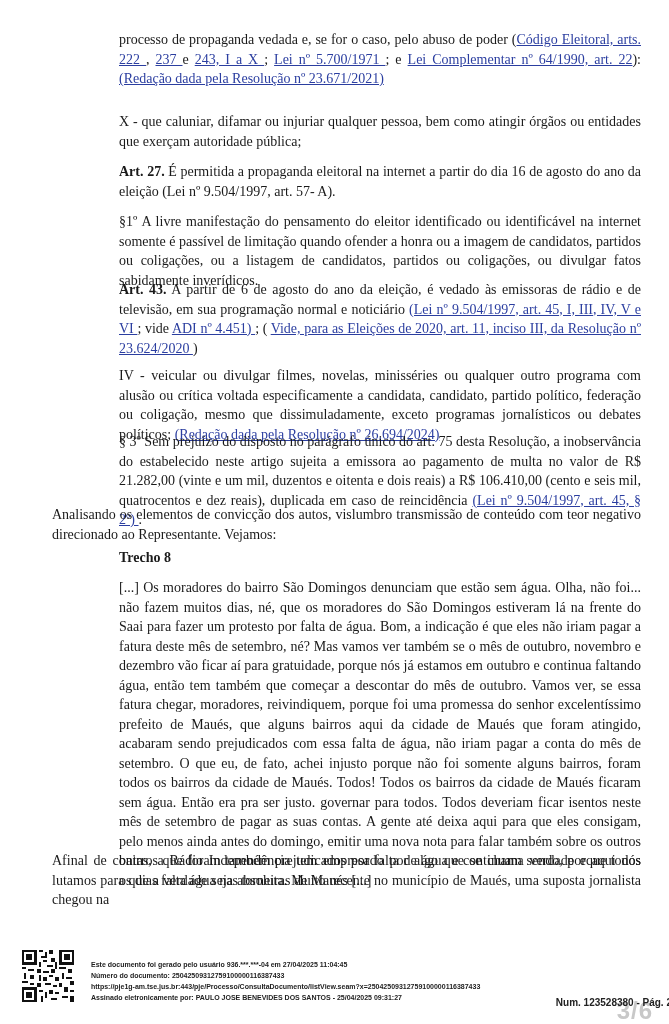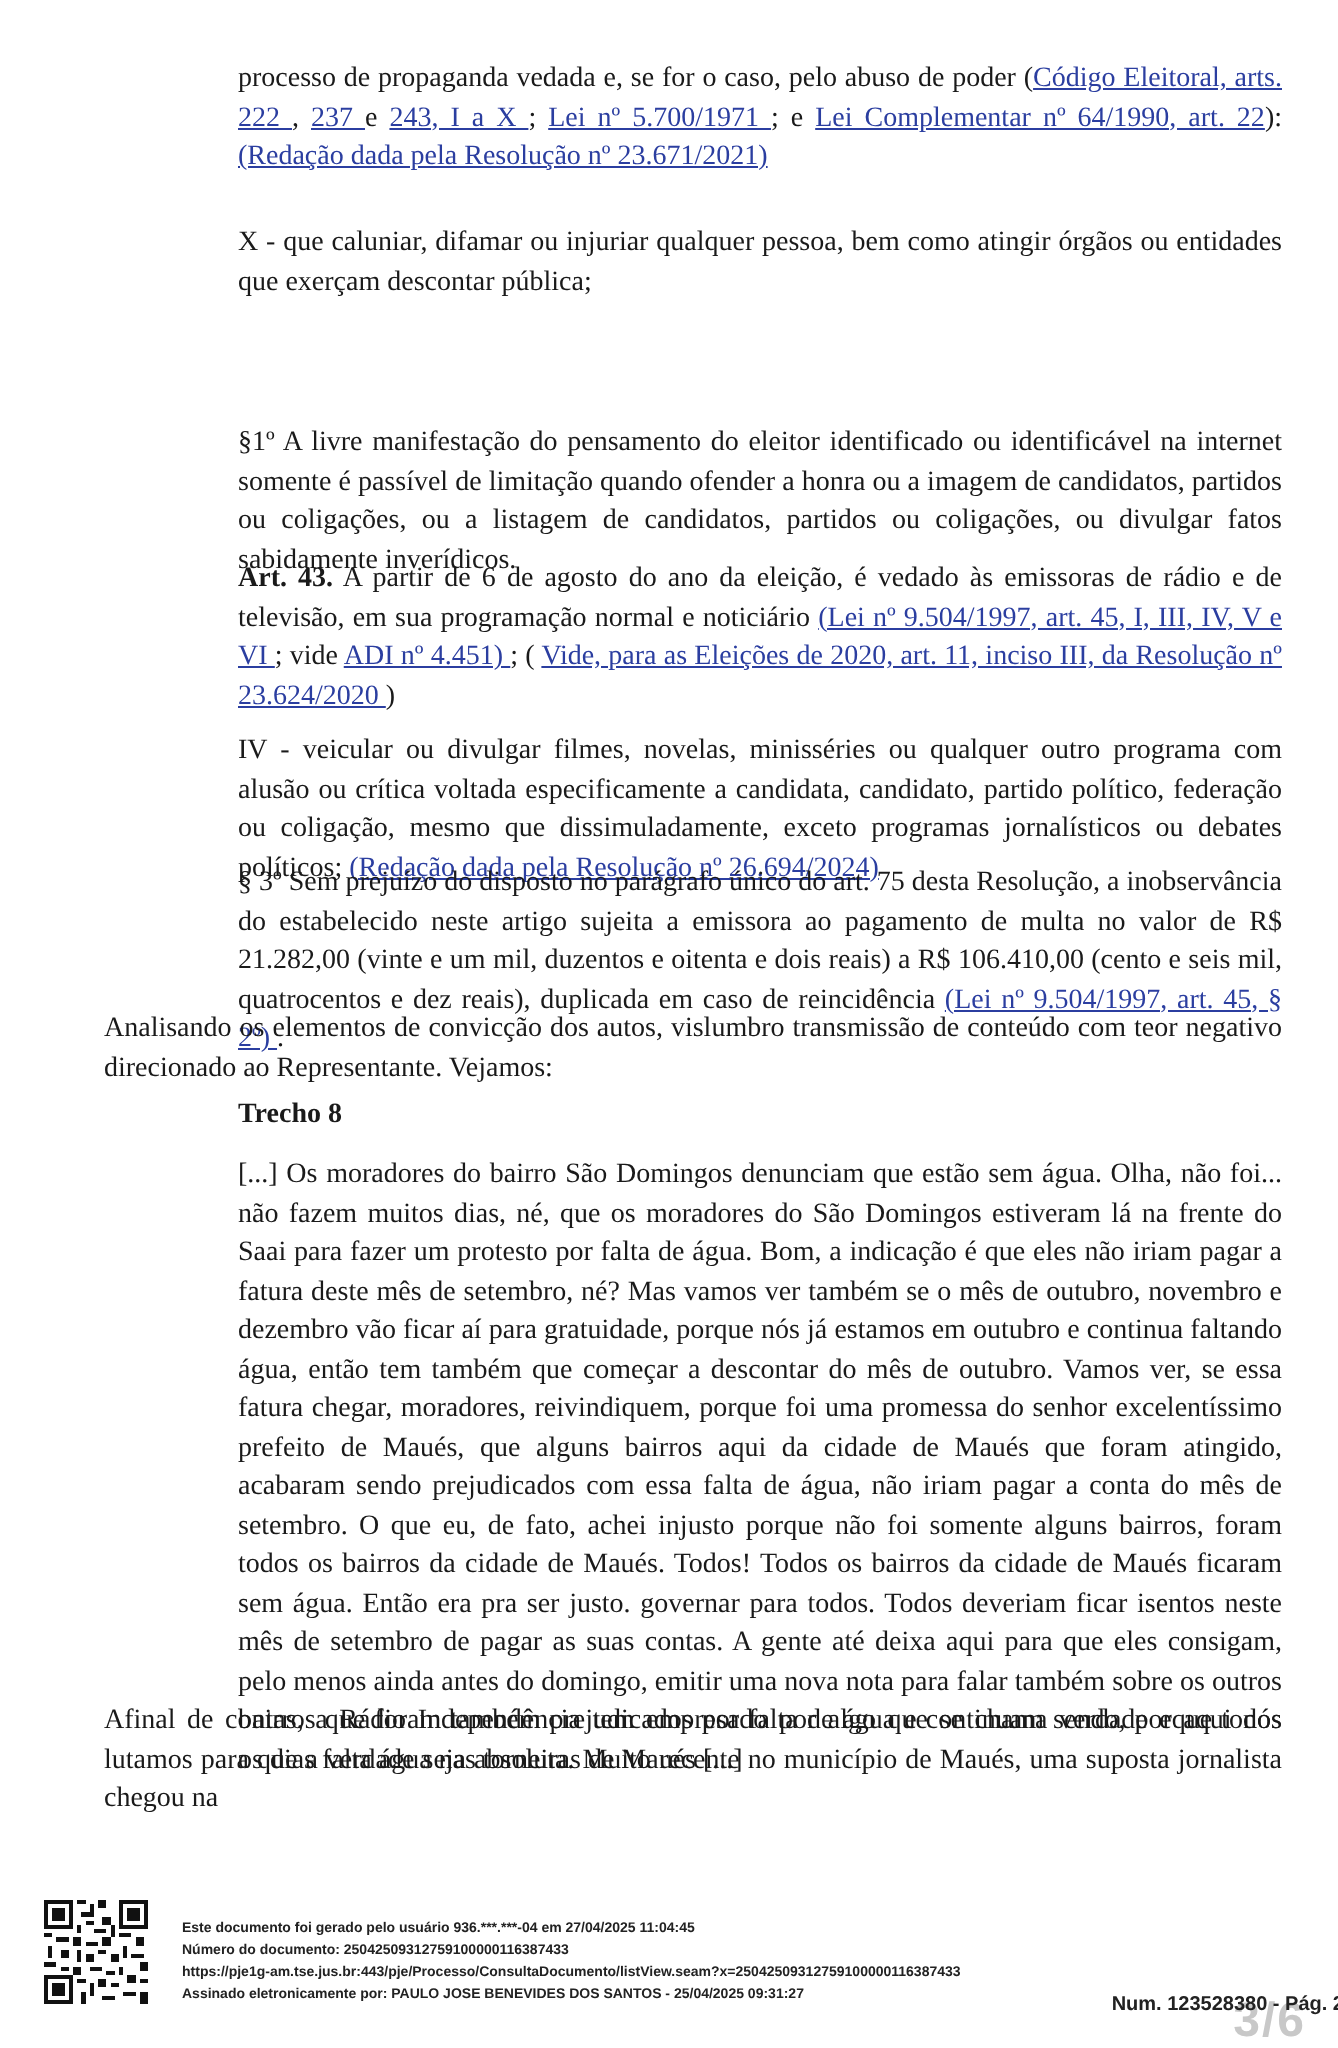--- a/index.html
+++ b/index.html
@@ -30,7 +30,7 @@
 
 <div class="page">
   <p class="p ind" style="top:30px"><span>processo de propaganda vedada e, se for o caso, pelo abuso de poder (</span><a class="lnk">Código Eleitoral, arts. 222 </a><span>, </span><a class="lnk">237 </a><span>e </span><a class="lnk">243, I a X </a><span>; </span><a class="lnk">Lei nº 5.700/1971 </a><span>; e </span><a class="lnk">Lei Complementar nº 64/1990, art. 22</a><span>): </span><a class="lnk">(Redação dada pela Resolução nº 23.671/2021)</a></p>
-  <p class="p ind" style="top:112px"><span>X - que caluniar, difamar ou injuriar qualquer pessoa, bem como atingir órgãos ou entidades que exerçam descontar pública;</span></p>
+  <p class="p ind" style="top:112px"><span>X - que caluniar, difamar ou injuriar qualquer pessoa, bem como atingir órgãos ou entidades que exerçam autoridade pública;</span></p>
   <p class="p ind" style="top:212px"><span>§1º A livre manifestação do pensamento do eleitor identificado ou identificável na internet somente é passível de limitação quando ofender a honra ou a imagem de candidatos, partidos ou coligações, ou a listagem de candidatos, partidos ou coligações, ou divulgar fatos sabidamente inverídicos.</span></p>
   <p class="p ind" style="top:280px"><b>Art. 43.</b><span> A partir de 6 de agosto do ano da eleição, é vedado às emissoras de rádio e de televisão, em sua programação normal e noticiário </span><a class="lnk">(Lei nº 9.504/1997, art. 45, I, III, IV, V e VI </a><span>; vide </span><a class="lnk">ADI nº 4.451) </a><span>; ( </span><a class="lnk">Vide, para as Eleições de 2020, art. 11, inciso III, da Resolução nº 23.624/2020 </a><span>)</span></p>
   <p class="p ind" style="top:366px"><span>IV - veicular ou divulgar filmes, novelas, minisséries ou qualquer outro programa com alusão ou crítica voltada especificamente a candidata, candidato, partido político, federação ou coligação, mesmo que dissimuladamente, exceto programas jornalísticos ou debates políticos; </span><a class="lnk">(Redação dada pela Resolução nº 26.694/2024)</a></p>

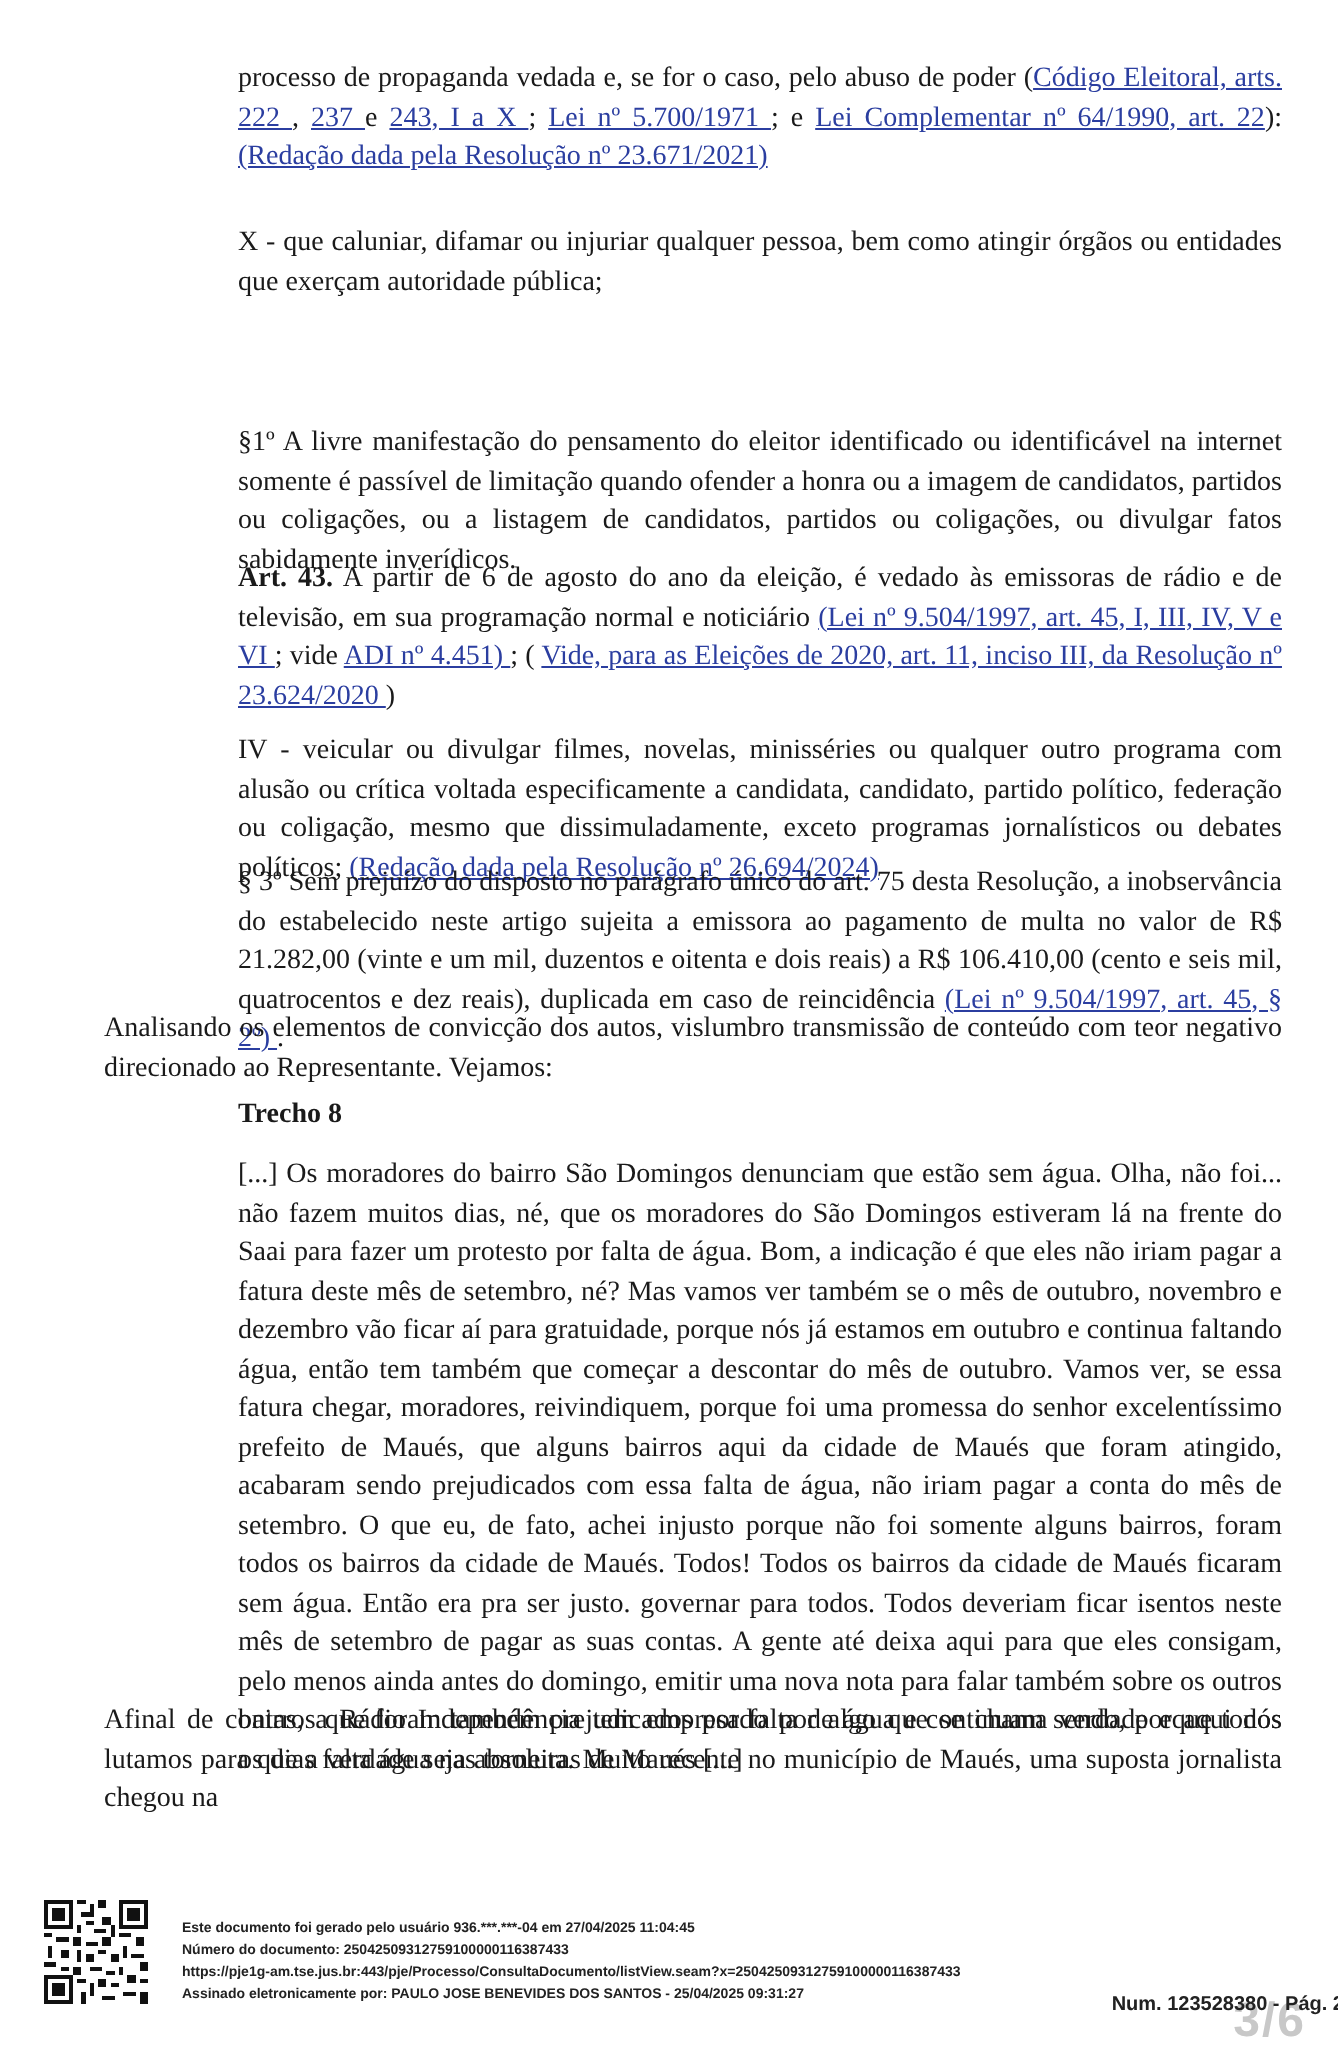--- a/index.html
+++ b/index.html
@@ -31,6 +31,7 @@
 <div class="page">
   <p class="p ind" style="top:30px"><span>processo de propaganda vedada e, se for o caso, pelo abuso de poder (</span><a class="lnk">Código Eleitoral, arts. 222 </a><span>, </span><a class="lnk">237 </a><span>e </span><a class="lnk">243, I a X </a><span>; </span><a class="lnk">Lei nº 5.700/1971 </a><span>; e </span><a class="lnk">Lei Complementar nº 64/1990, art. 22</a><span>): </span><a class="lnk">(Redação dada pela Resolução nº 23.671/2021)</a></p>
   <p class="p ind" style="top:112px"><span>X - que caluniar, difamar ou injuriar qualquer pessoa, bem como atingir órgãos ou entidades que exerçam autoridade pública;</span></p>
+  <p class="p ind" style="top:162px"><b>Art. 27.</b><span> É permitida a propaganda eleitoral na internet a partir do dia 16 de agosto do ano da eleição (Lei nº 9.504/1997, art. 57- A).</span></p>
   <p class="p ind" style="top:212px"><span>§1º A livre manifestação do pensamento do eleitor identificado ou identificável na internet somente é passível de limitação quando ofender a honra ou a imagem de candidatos, partidos ou coligações, ou a listagem de candidatos, partidos ou coligações, ou divulgar fatos sabidamente inverídicos.</span></p>
   <p class="p ind" style="top:280px"><b>Art. 43.</b><span> A partir de 6 de agosto do ano da eleição, é vedado às emissoras de rádio e de televisão, em sua programação normal e noticiário </span><a class="lnk">(Lei nº 9.504/1997, art. 45, I, III, IV, V e VI </a><span>; vide </span><a class="lnk">ADI nº 4.451) </a><span>; ( </span><a class="lnk">Vide, para as Eleições de 2020, art. 11, inciso III, da Resolução nº 23.624/2020 </a><span>)</span></p>
   <p class="p ind" style="top:366px"><span>IV - veicular ou divulgar filmes, novelas, minisséries ou qualquer outro programa com alusão ou crítica voltada especificamente a candidata, candidato, partido político, federação ou coligação, mesmo que dissimuladamente, exceto programas jornalísticos ou debates políticos; </span><a class="lnk">(Redação dada pela Resolução nº 26.694/2024)</a></p>

